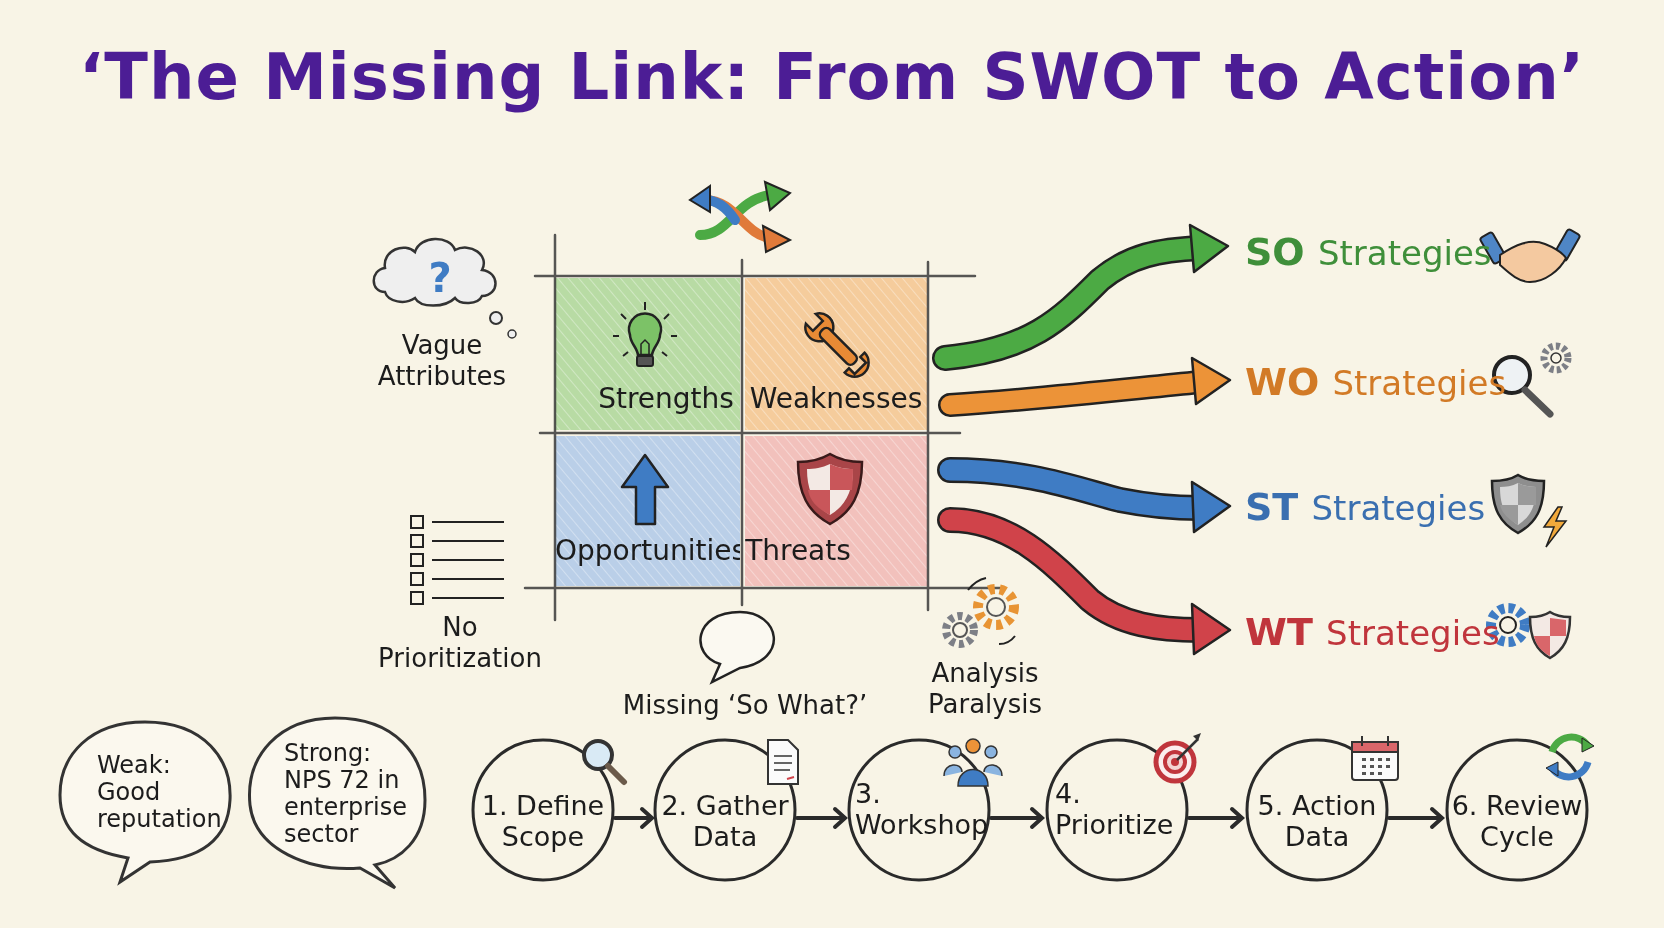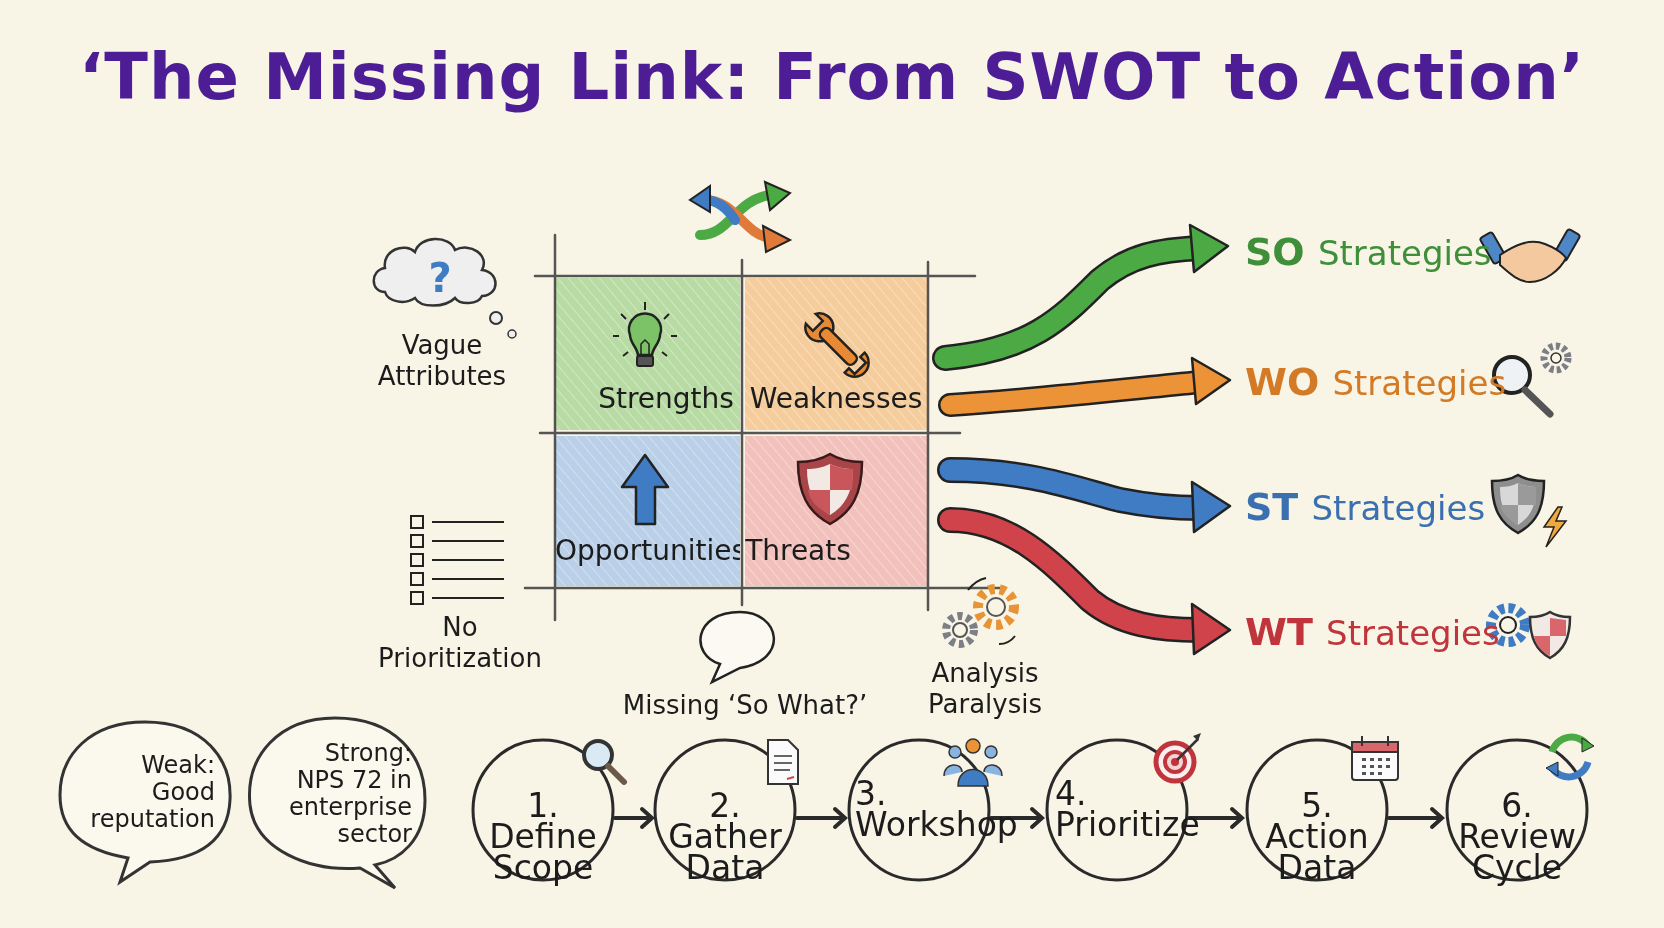--- a/index.html
+++ b/index.html
@@ -20,7 +20,7 @@
   .quad { position:absolute; overflow:hidden; }
   .strat { font-size:38px; font-weight:bold; white-space:nowrap; }
   .strat .rest { font-size:34px; font-weight:normal; }
-  .bubble-txt { font-size:24px; line-height:27px; text-align:right; position:absolute; }
+  .bubble-txt { font-size:24px; line-height:27px; text-align:left; position:absolute;margin-left:22px; }
   .step-txt { font-size:33px; line-height:31px; text-align:center; position:absolute; }
   svg { position:absolute; left:0; top:0; }
 </style>

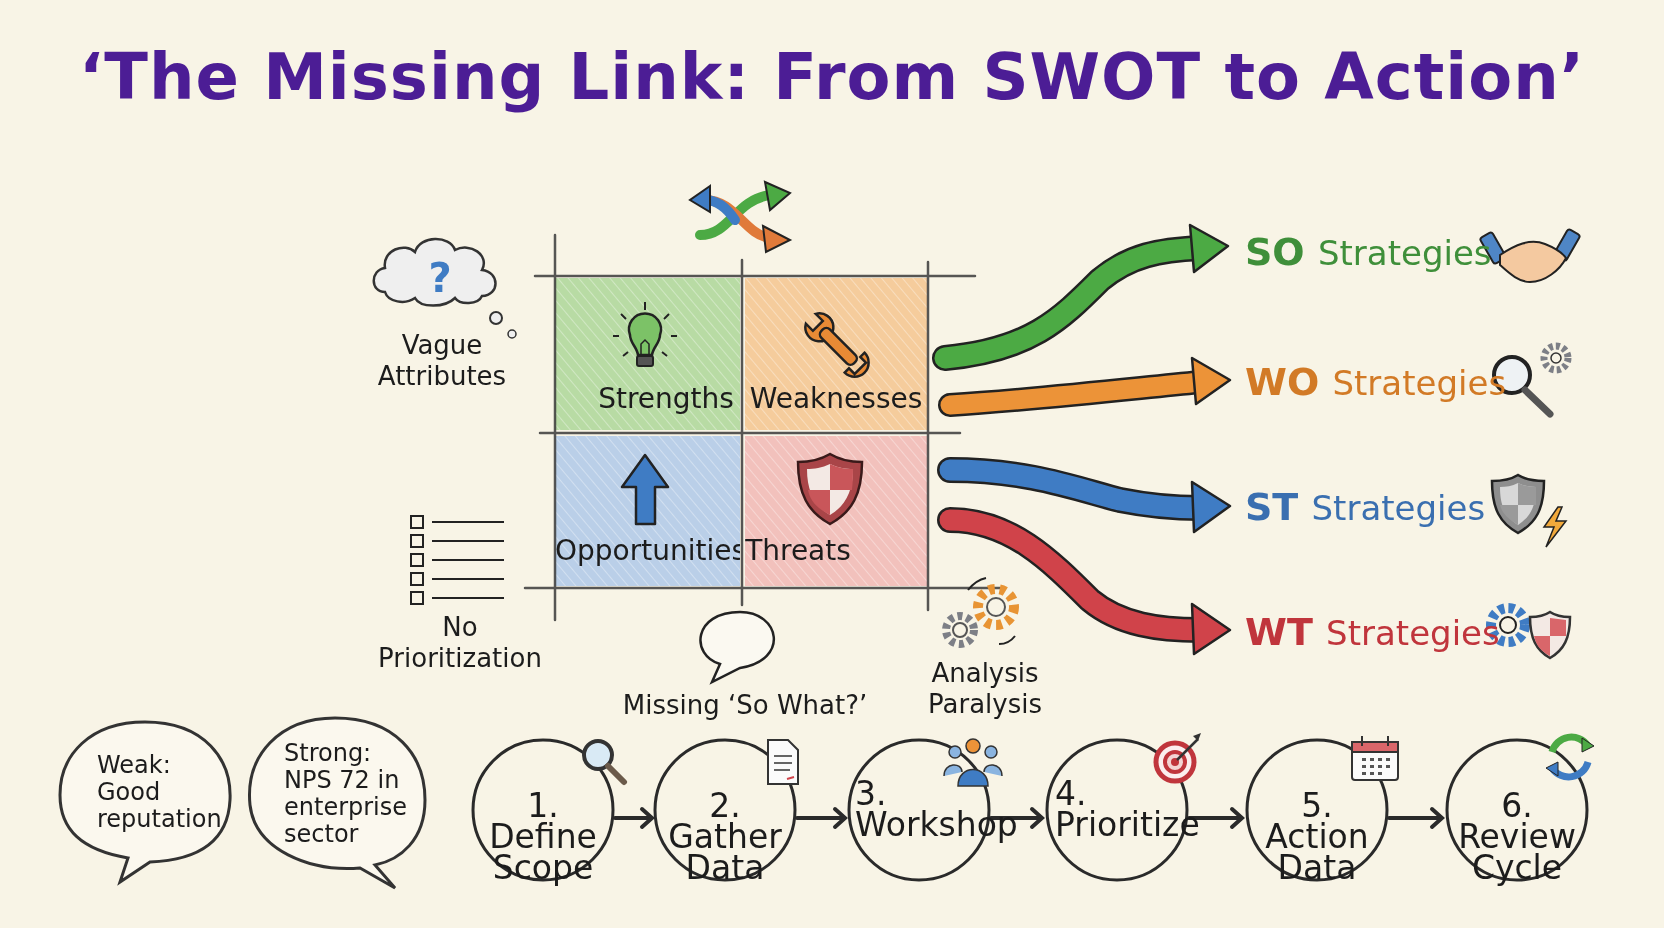--- a/index.html
+++ b/index.html
@@ -21,7 +21,7 @@
   .strat { font-size:38px; font-weight:bold; white-space:nowrap; }
   .strat .rest { font-size:34px; font-weight:normal; }
   .bubble-txt { font-size:24px; line-height:27px; text-align:left; position:absolute;margin-left:22px; }
-  .step-txt { font-size:33px; line-height:31px; text-align:center; position:absolute; }
+  .step-txt { font-size:27px; line-height:31px; text-align:center; position:absolute; }
   svg { position:absolute; left:0; top:0; }
 </style>
 </head>

